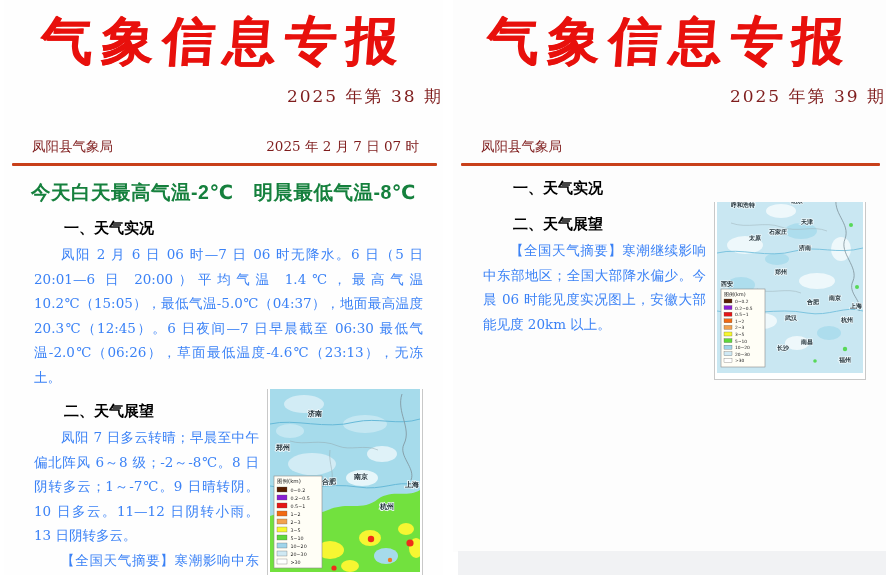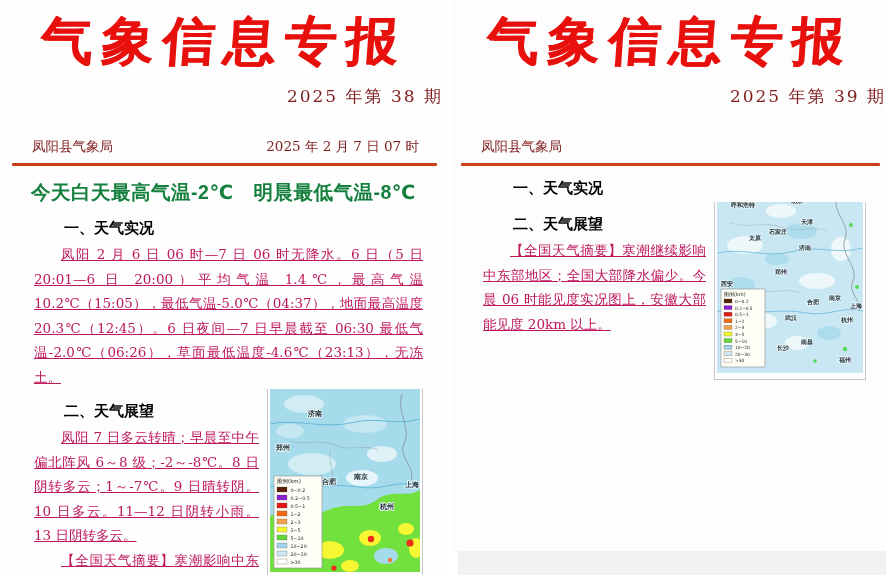--- a/index.html
+++ b/index.html
@@ -37,7 +37,7 @@
   }
   .content{margin:0 20px 0 30px;}
   .sec-title{font-size:15px; font-weight:bold; text-indent:2em; margin:13px 0 4px; color:#000000;}
-  .para{font-size:13.5px; line-height:24.5px; text-align:justify; text-indent:2em; color:#be185d;text-decoration:underline;}
+  .para{font-size:13.5px; line-height:24.5px; text-align:justify; text-indent:2em; color:#3b82f6;}
   .sec2-wrap{overflow:hidden;}
   .map-figure{
     float:right; background:#fff; border:1px solid #c8c8c8; padding:2px;

